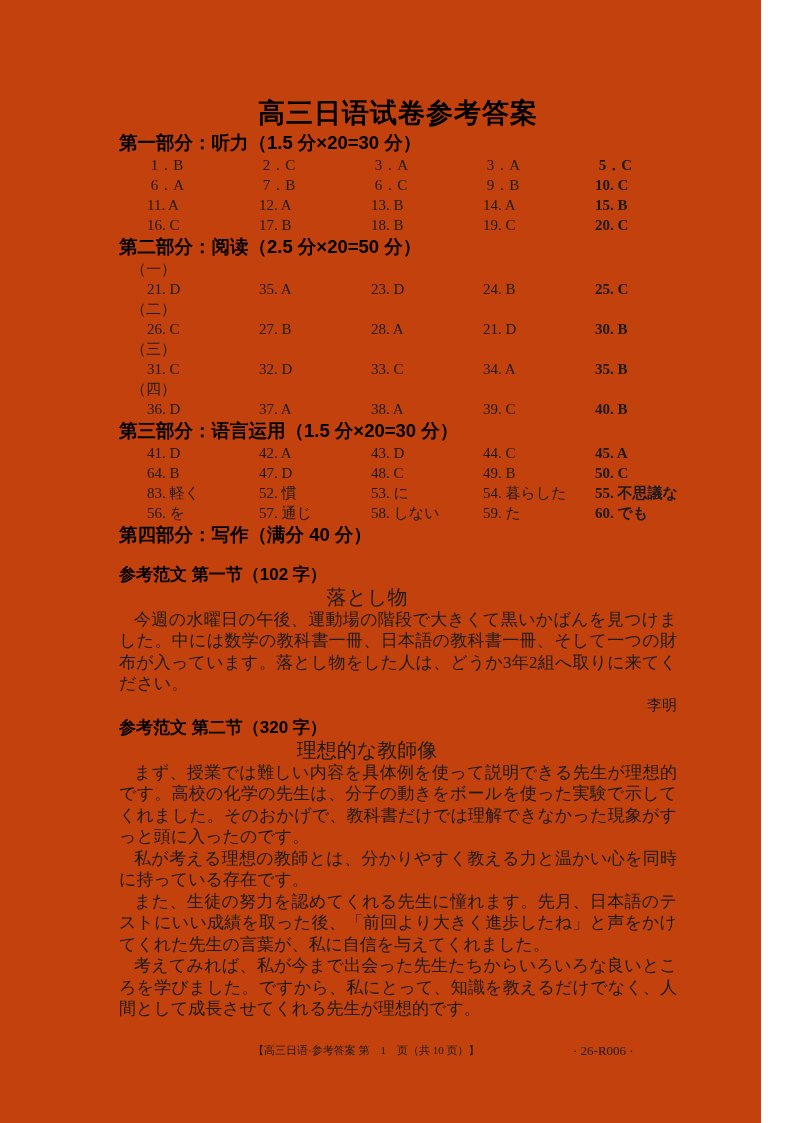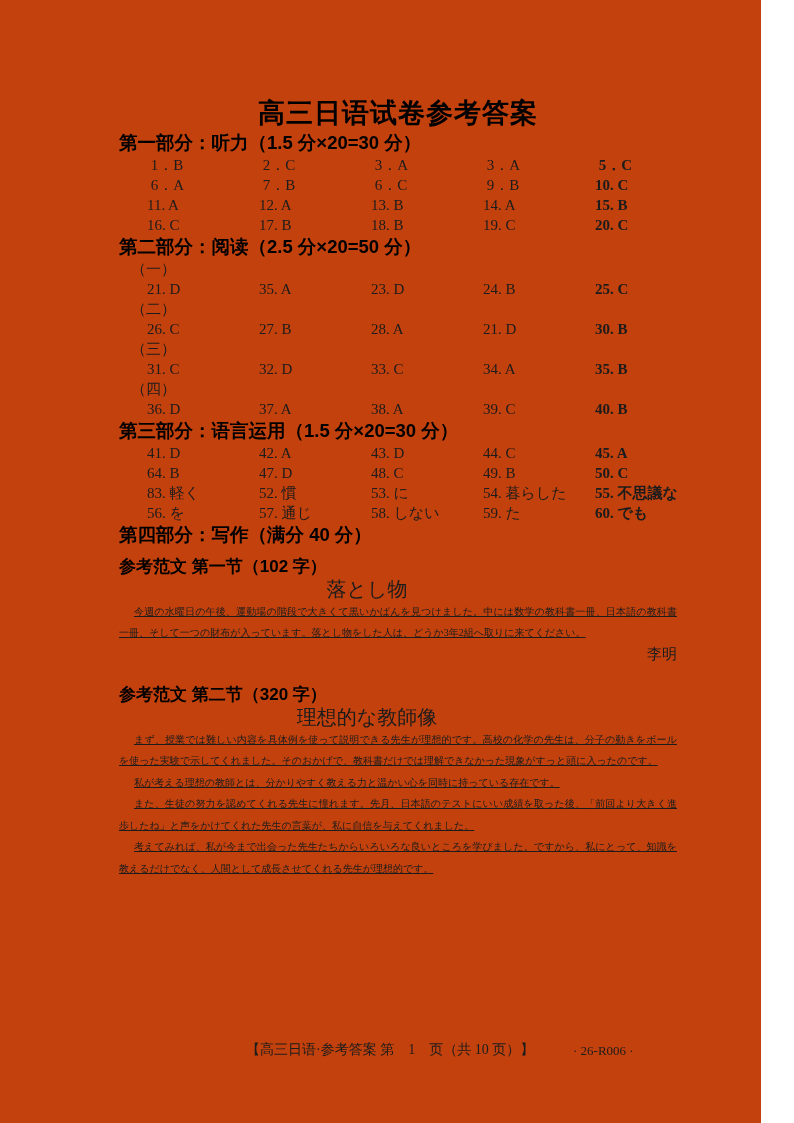--- a/index.html
+++ b/index.html
@@ -49,7 +49,7 @@
   .ans-cell { flex: 0 0 auto; width: 112px; }
   .ans-cell:last-child { width: auto; font-weight: bold; }
   .group-label { padding-left: 12px; font-size: 15px; line-height: 20px; }
-  .essay-block1 { margin-top: 8px; }
+  .essay-block1 { margin-top: 16px; }
   .essay-block2 { margin-top: 18px; }
   .essay-title {
     font-size: 20px;

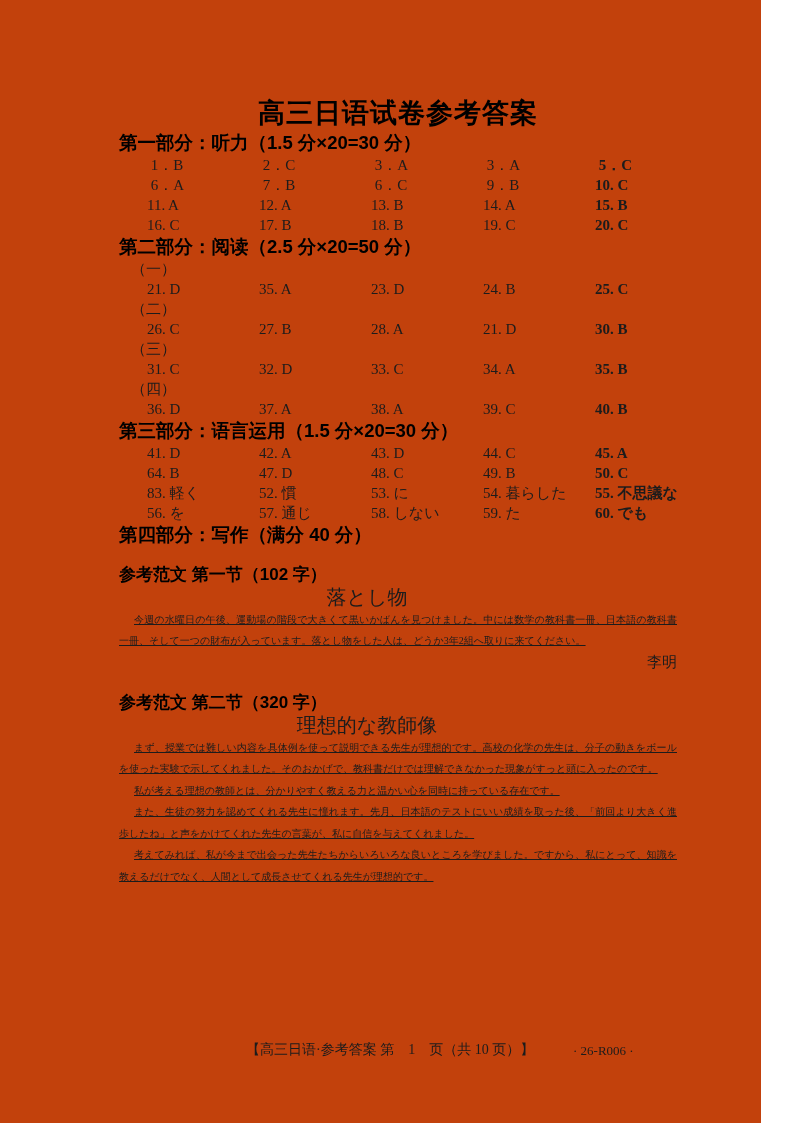--- a/index.html
+++ b/index.html
@@ -59,11 +59,10 @@
     left: -31px;
   }
   .essay-para {
-    font-size: 10px;
+    font-size: 17px;
     line-height: 21.5px;
     text-align: justify;
     text-indent: 15px;
-    text-decoration: underline;
   }
   .signature {
     font-size: 15px;

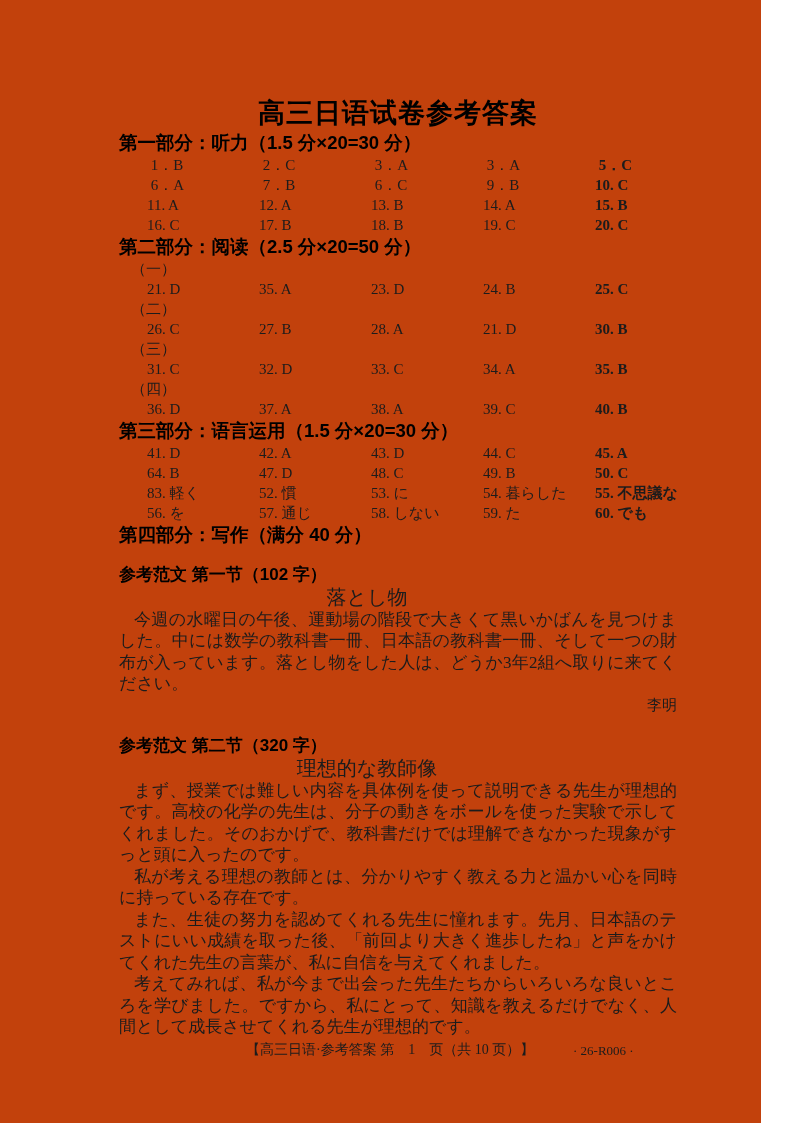--- a/index.html
+++ b/index.html
@@ -50,7 +50,7 @@
   .ans-cell:last-child { width: auto; font-weight: bold; }
   .group-label { padding-left: 12px; font-size: 15px; line-height: 20px; }
   .essay-block1 { margin-top: 16px; }
-  .essay-block2 { margin-top: 18px; }
+  .essay-block2 { }
   .essay-title {
     font-size: 20px;
     line-height: 21.5px;

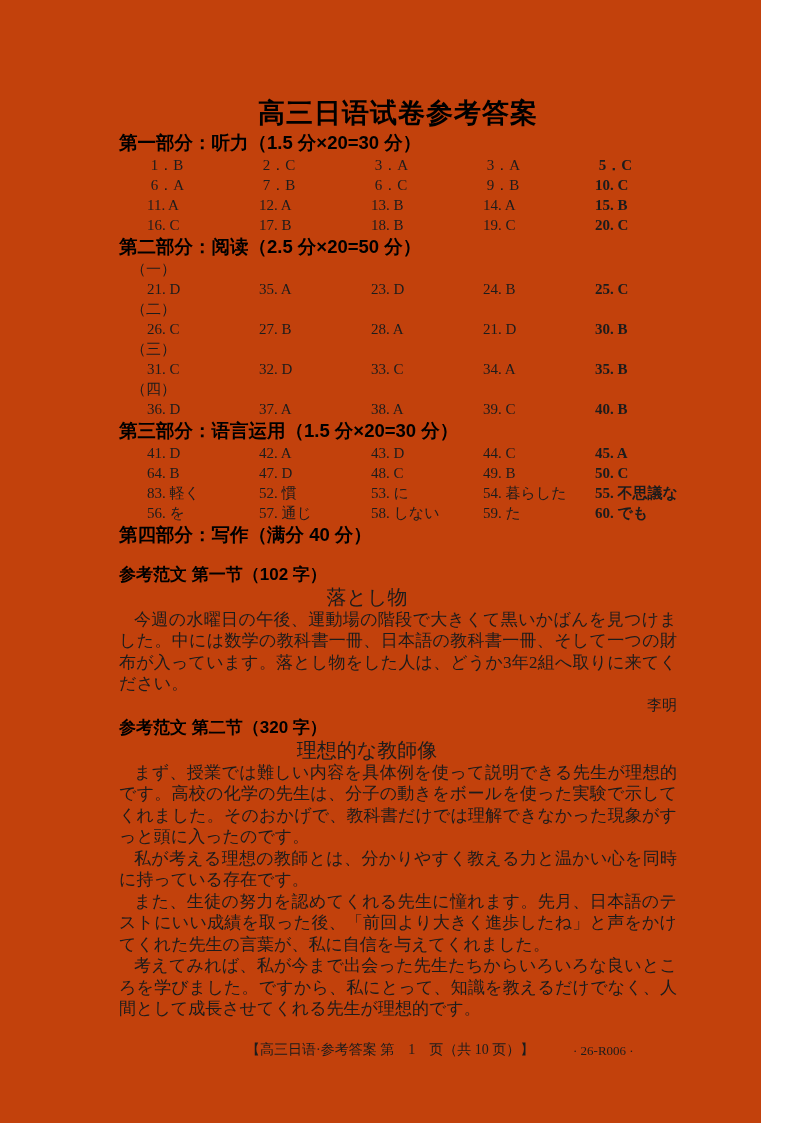--- a/index.html
+++ b/index.html
@@ -71,9 +71,9 @@
   }
   .footer-center {
     position: absolute;
-    left: 246px;
+    left: 253px;
     top: 1041px;
-    font-size: 14px;
+    font-size: 11px;
     line-height: 18px;
     white-space: pre;
   }

